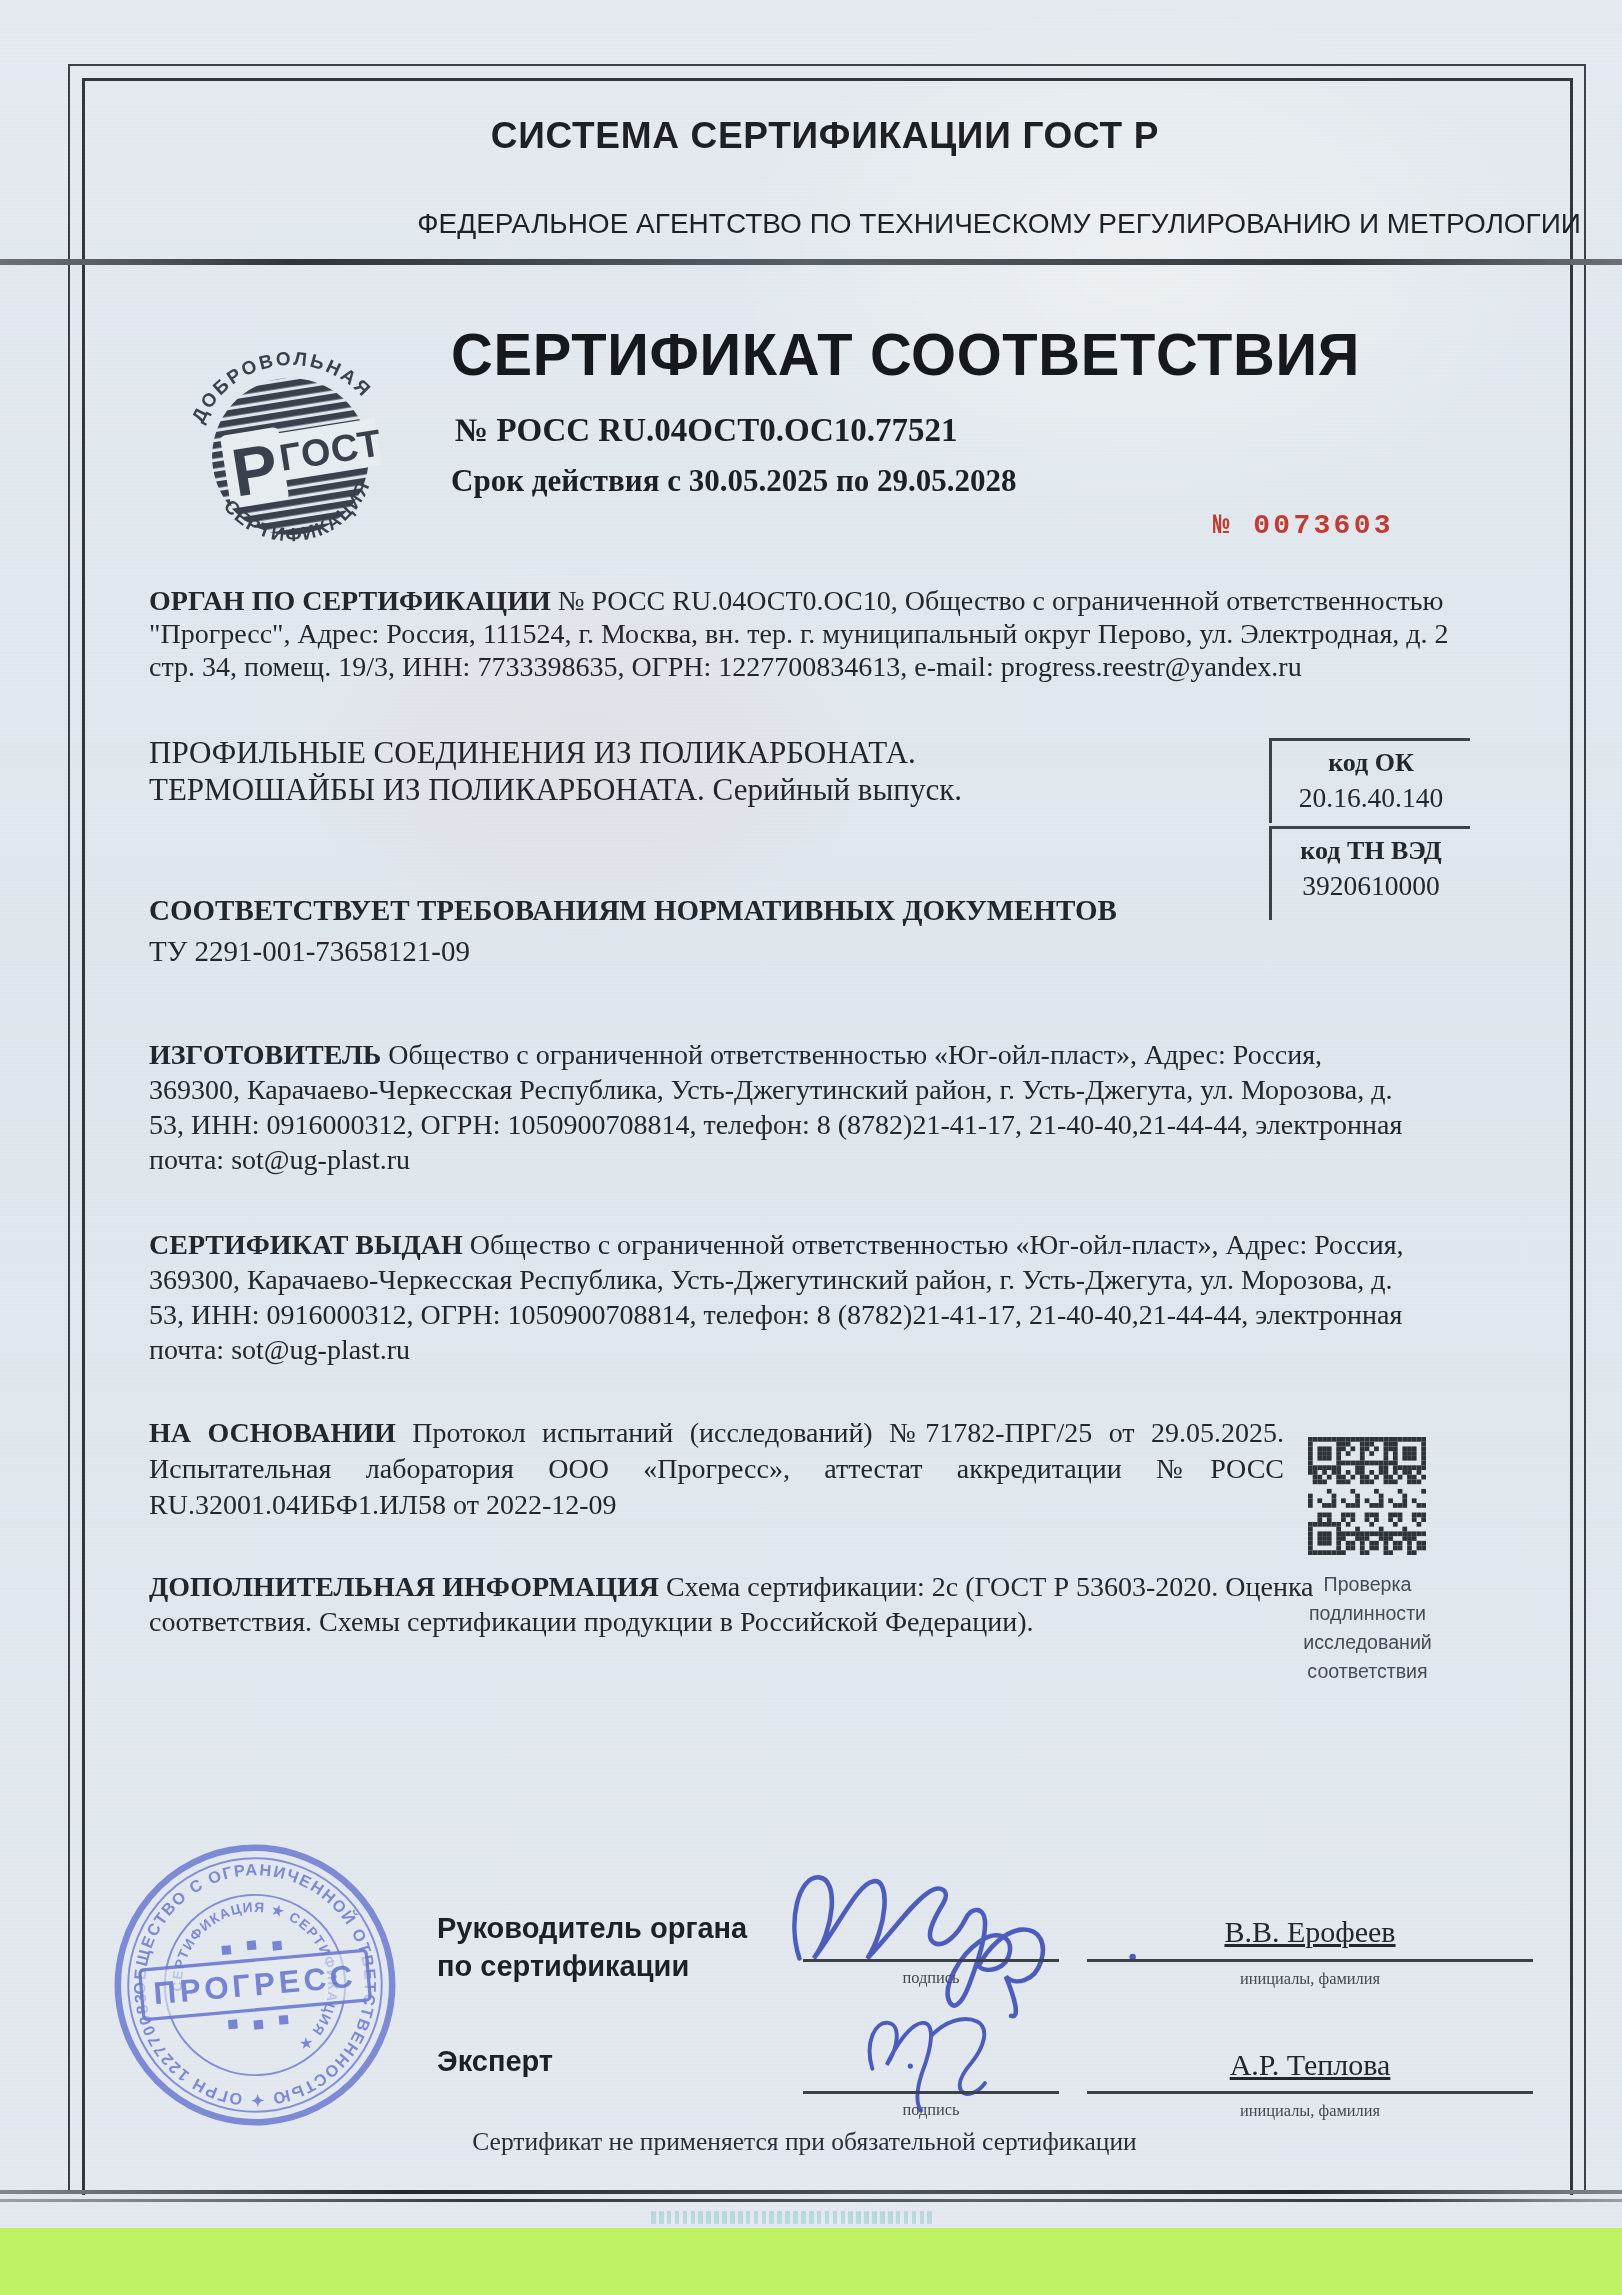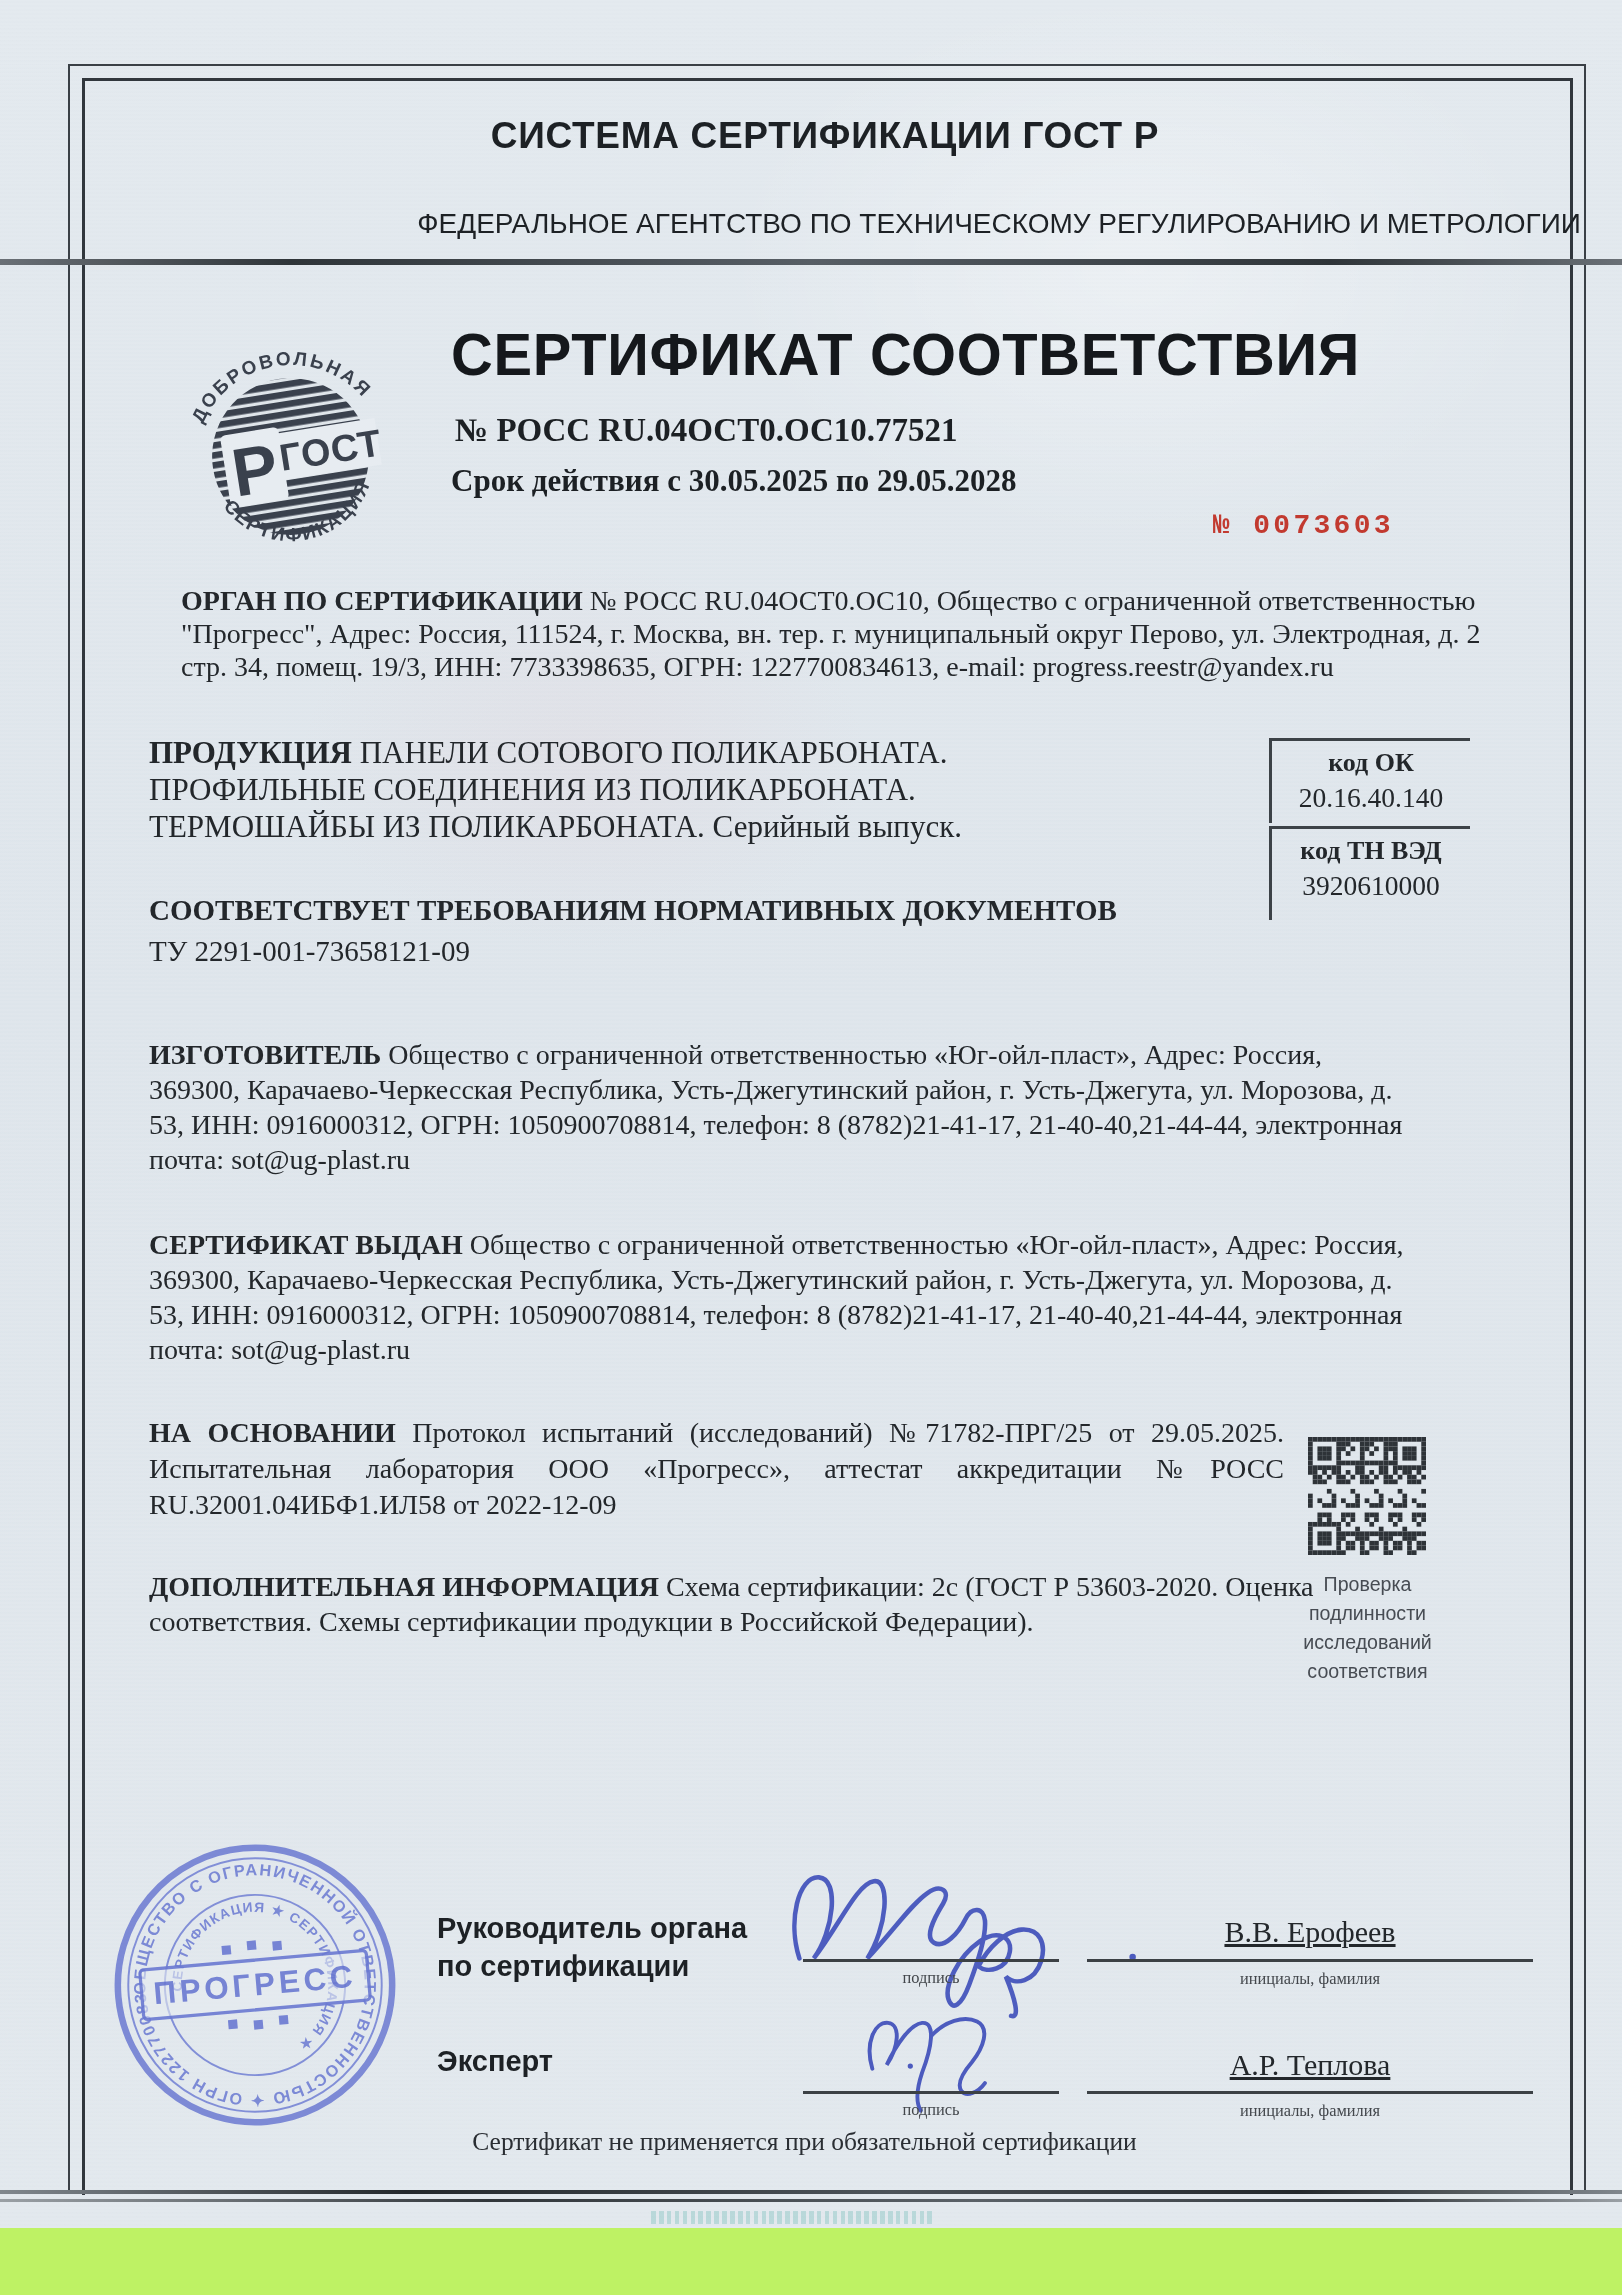--- a/index.html
+++ b/index.html
@@ -33,7 +33,7 @@
         font-weight:bold;font-size:28px;letter-spacing:3.3px;color:#c23a30;}
   .para{font-size:28px;line-height:35px;color:#23272b;}
   .para b{font-weight:bold;}
-  .p-org{left:149px;top:556px;width:1312px;line-height:33px;margin-left:32px;}
+  .p-org{left:149px;top:556px;width:1312px;line-height:33px;}
   .p-products{left:149px;top:734px;font-size:31px;line-height:37px;}
   .p-products .lbl{font-weight:bold;}
   .code-box{left:1269px;width:198px;border-top:3.3px solid #3c4247;border-left:3.3px solid #3c4247;

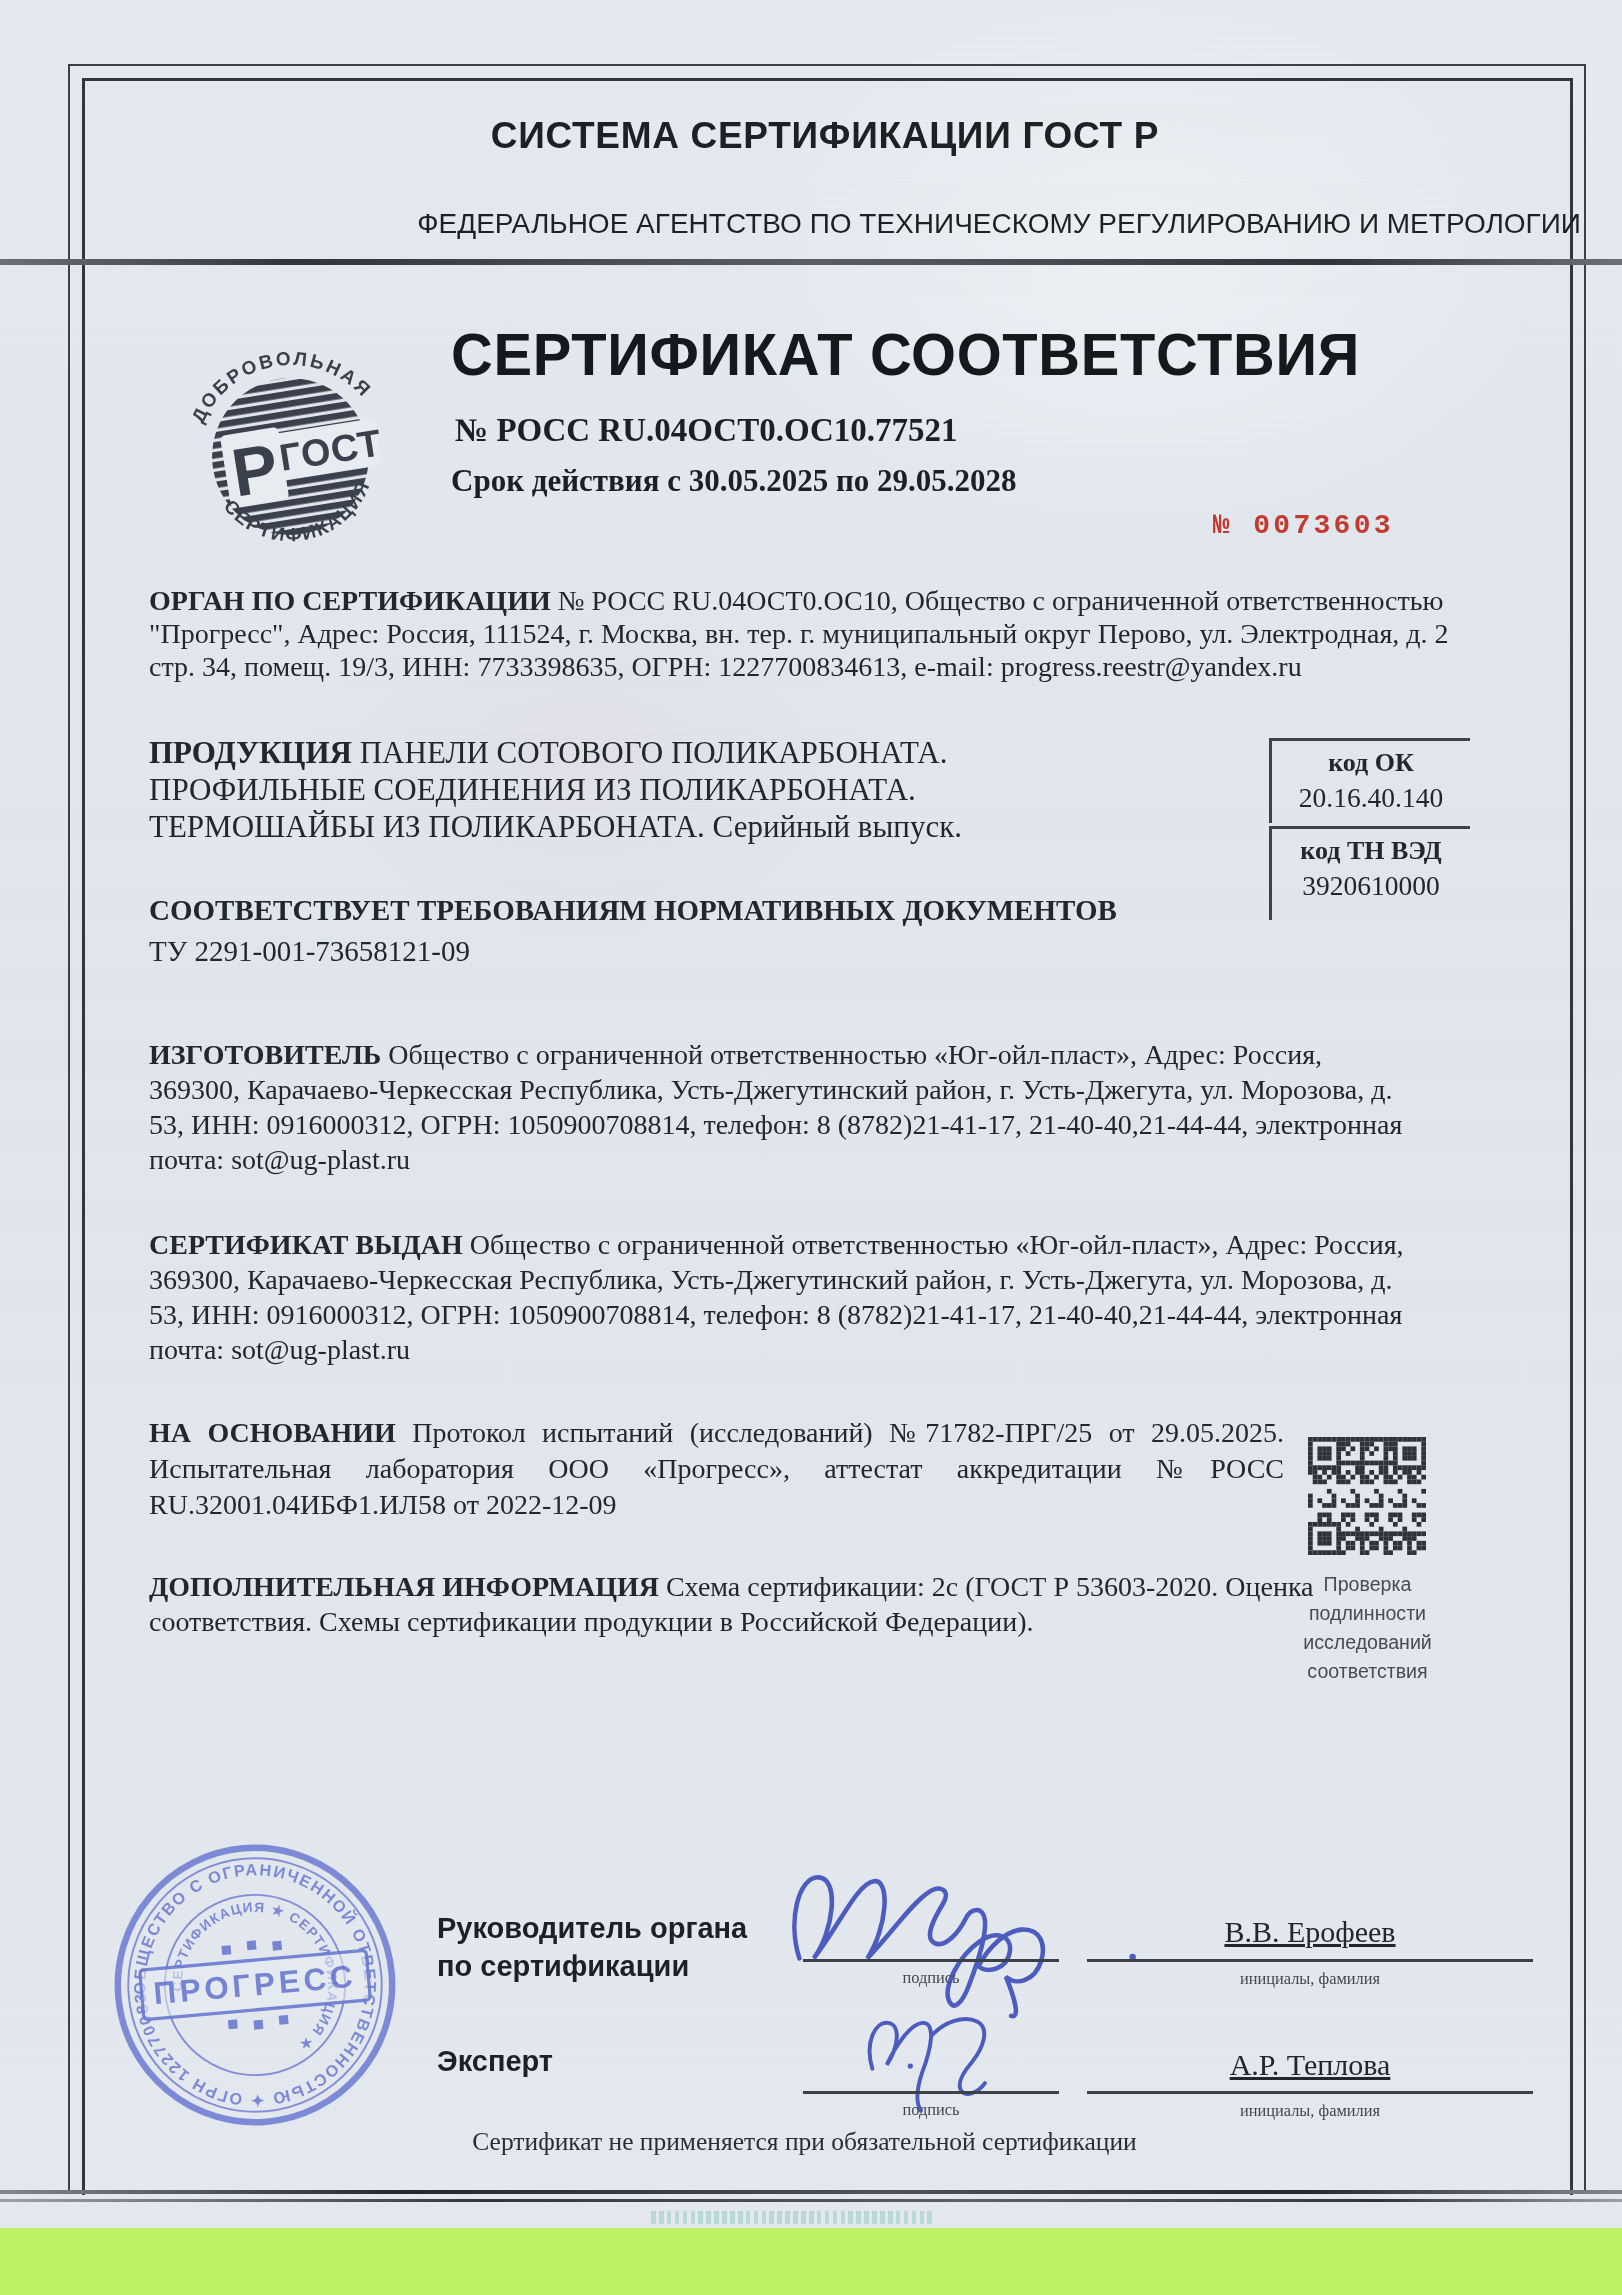--- a/index.html
+++ b/index.html
@@ -124,7 +124,6 @@
   <p class="abs para p-org"><b>ОРГАН ПО СЕРТИФИКАЦИИ</b> <span>№ РОСС RU.04ОСТ0.ОС10, Общество с ограниченной ответственностью "Прогресс", Адрес: Россия, 111524, г. Москва, вн. тер. г. муниципальный округ Перово, ул. Электродная, д. 2 стр. 34, помещ. 19/3, ИНН: 7733398635, ОГРН: 1227700834613, e-mail: progress.reestr@yandex.ru</span></p>
 
   <div class="abs p-products">
-    <div><span class="lbl">ПРОДУКЦИЯ</span> <span>ПАНЕЛИ СОТОВОГО ПОЛИКАРБОНАТА.</span></div>
     <div>ПРОФИЛЬНЫЕ СОЕДИНЕНИЯ ИЗ ПОЛИКАРБОНАТА.</div>
     <div>ТЕРМОШАЙБЫ ИЗ ПОЛИКАРБОНАТА.  Серийный выпуск.</div>
   </div>

